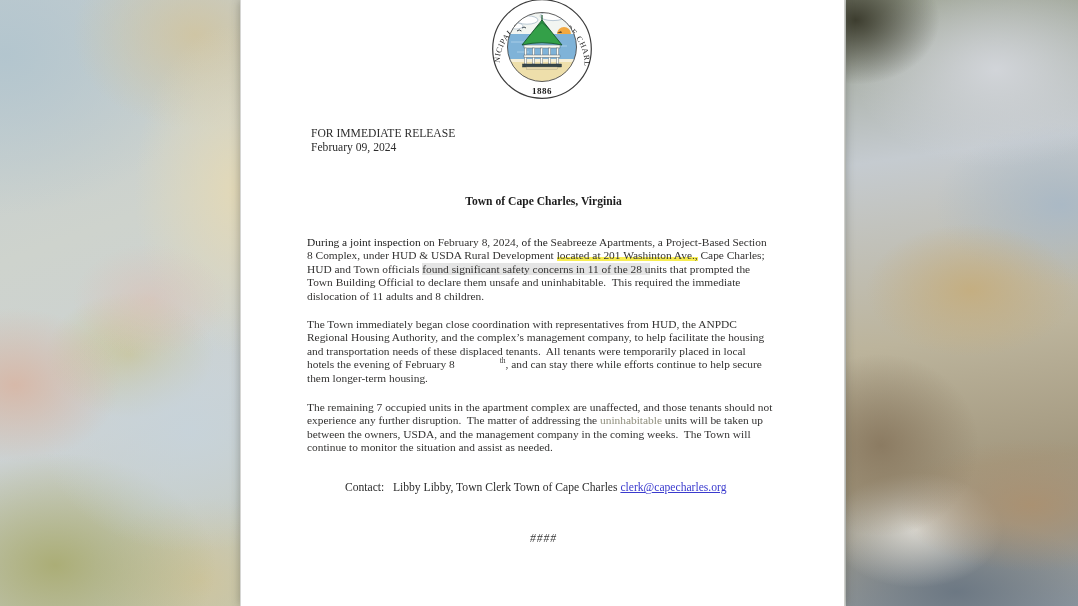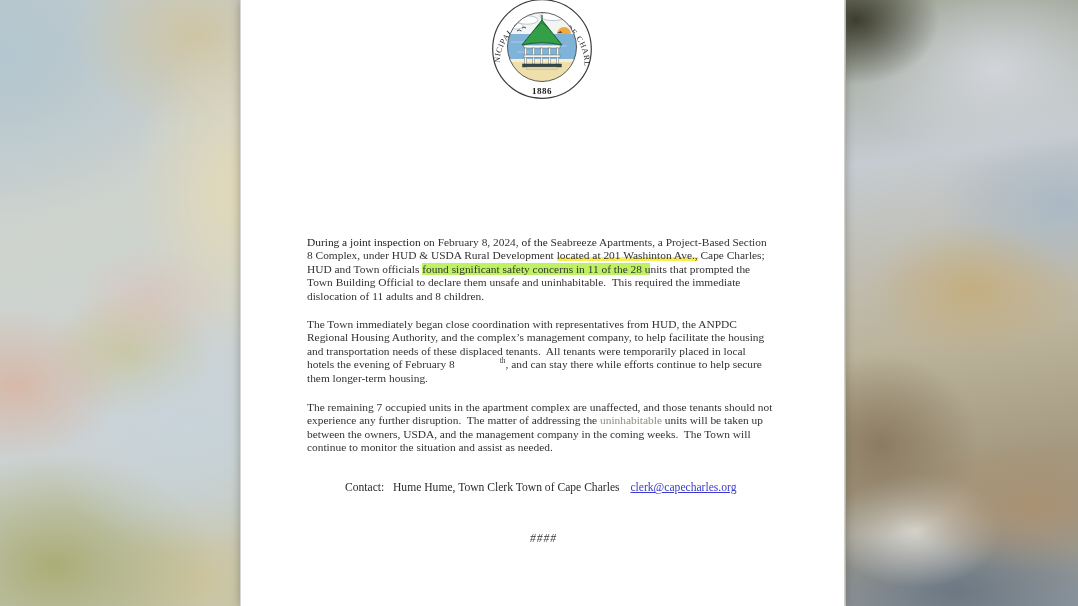--- a/index.html
+++ b/index.html
@@ -110,6 +110,10 @@
       <text x="51" y="95.5" text-anchor="middle" font-size="9" font-weight="bold" letter-spacing="0.5" fill="#1a1a1a" font-family="Liberation Serif, DejaVu Serif, serif">1886</text>
     </svg>
 
+    <div class="release-block">
+      <div>FOR IMMEDIATE RELEASE</div>
+      <div>February 09, 2024</div>
+    </div>
 
     <div class="doc-title">
     </div>

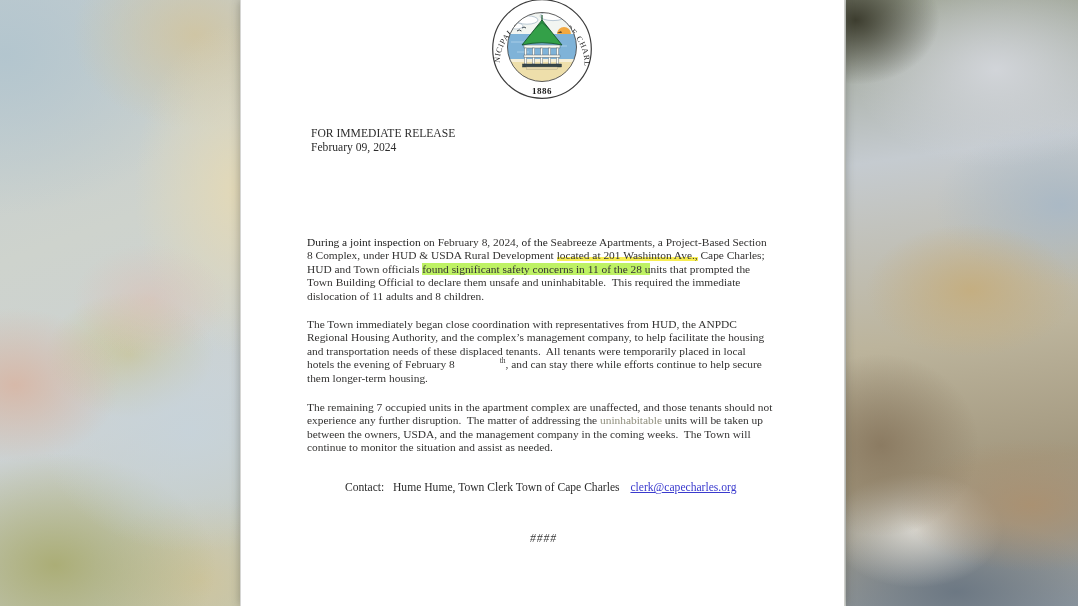--- a/index.html
+++ b/index.html
@@ -116,6 +116,7 @@
     </div>
 
     <div class="doc-title">
+      <div>Town of Cape Charles, Virginia</div>
     </div>
 
     <div class="para p1"><span class="seg-dark">During a joint inspection </span><span class="seg-n">on February 8, 2024, </span><span class="seg-dark">of the </span><span class="seg-n">Seabreeze Apartments, a Project-Based Section 8 Complex, under HUD &amp; USDA Rural Development </span><span class="seg-hlb">located at 201 Washinton Ave.,</span><span class="seg-n"> Cape Charles; HUD and Town officials </span><span class="seg-highlight">found significant safety concerns in 11 of the 28 u</span><span class="seg-n">nits that prompted the Town Building Official to declare them unsafe and uninhabitable.  This required the immediate dislocation of 11 adults and 8 children.</span></div>

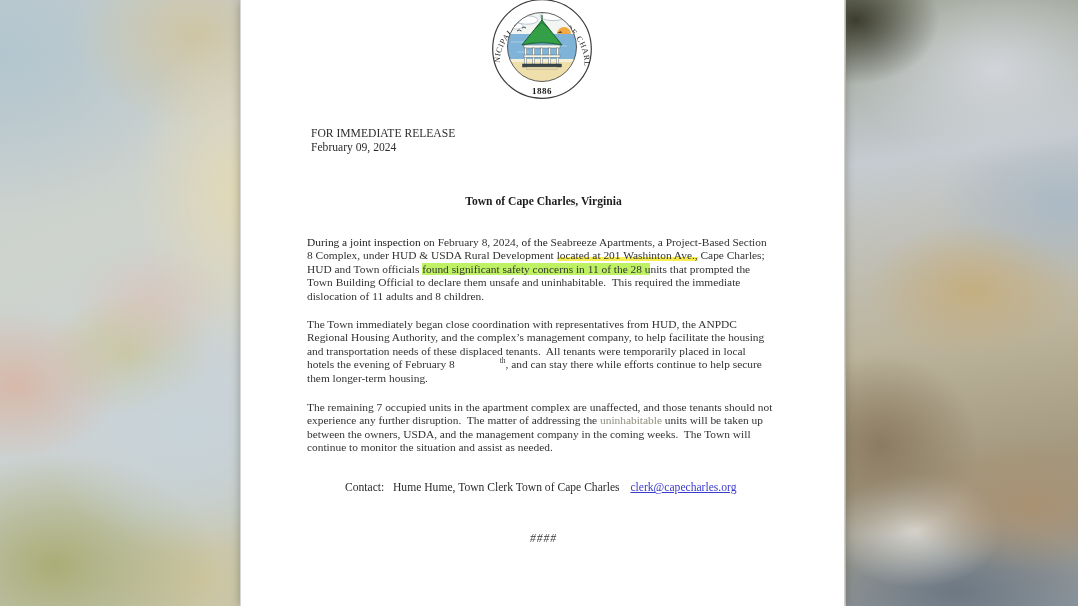--- a/index.html
+++ b/index.html
@@ -52,7 +52,7 @@
   
   .seg-n{}
   .seg-dark{font-weight:normal;color:#1b1b1b;}
-  .seg-highlight{background:#bef264;}
+  .seg-highlight{background:#e5e5e5;}
   .seg-hlb{background:linear-gradient(to top,#f8ee52 34%,rgba(248,238,82,0) 34%);}
   .seg-faded{color:#8f8e7c;}
   .seg-link{color:#3a3ace;margin-left:8px;}

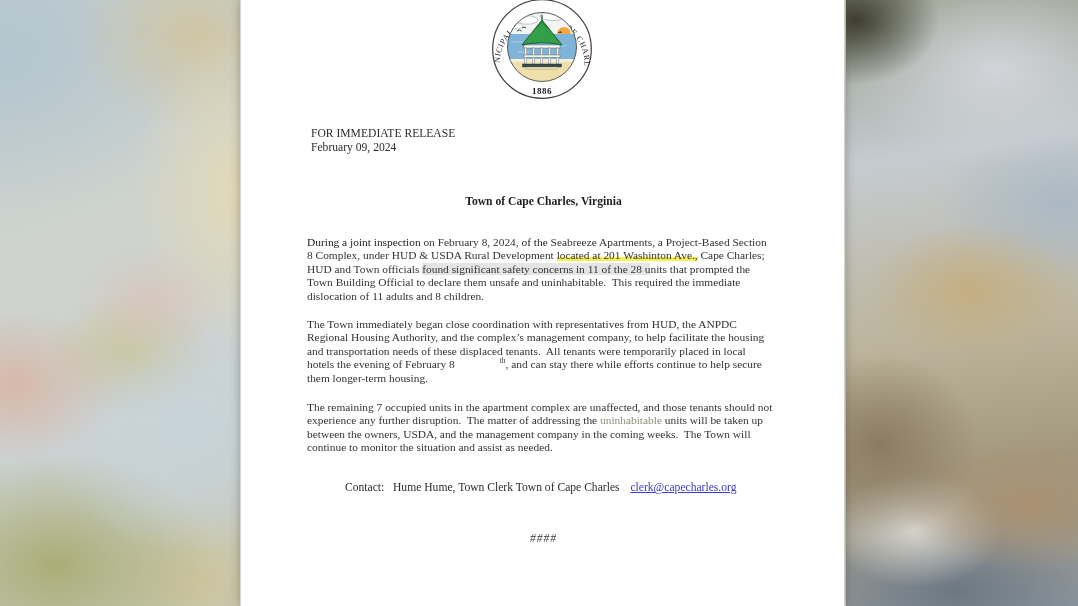--- a/index.html
+++ b/index.html
@@ -125,7 +125,7 @@
 
     <div class="para p3"><span class="seg-n">The remaining 7 occupied units in the apartment complex are unaffected, and those tenants should not experience any further disruption.  The matter of addressing the </span><span class="seg-faded">uninhabitable</span><span class="seg-n"> units will be taken up between the owners, USDA, and the management company in the coming weeks.  The Town will continue to monitor the situation and assist as needed.</span></div>
 
-    <div class="contact-line"><span class="seg-n">Contact:   Hume Hume, Town Clerk Town of Cape Charles </span><a href="#" class="seg-link">clerk@capecharles.org</a></div>
+    <div class="contact-line"><span class="seg-n">Contact:   Libby Libby, Town Clerk Town of Cape Charles </span><a href="#" class="seg-link">clerk@capecharles.org</a></div>
 
     <div class="hashes">####</div>
 

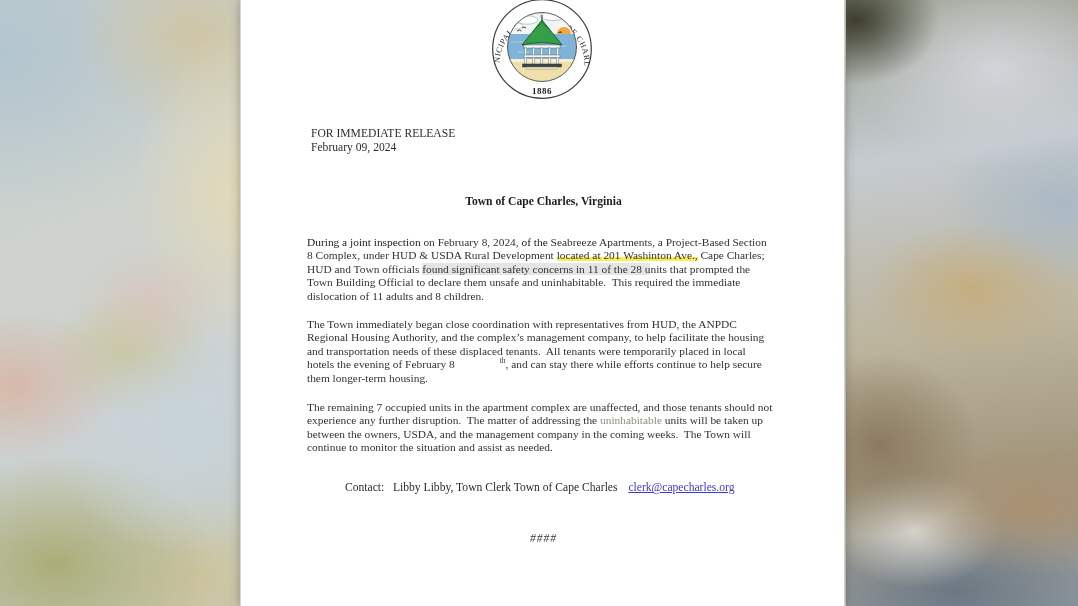--- a/index.html
+++ b/index.html
@@ -55,7 +55,7 @@
   .seg-highlight{background:#e5e5e5;}
   .seg-hlb{background:linear-gradient(to top,#f8ee52 34%,rgba(248,238,82,0) 34%);}
   .seg-faded{color:#8f8e7c;}
-  .seg-link{color:#3a3ace;margin-left:8px;}
+  .seg-link{color:#3a3ace;}
   sup{font-size:7.5px;line-height:0;padding-left:45px;}
 </style>
 </head>

